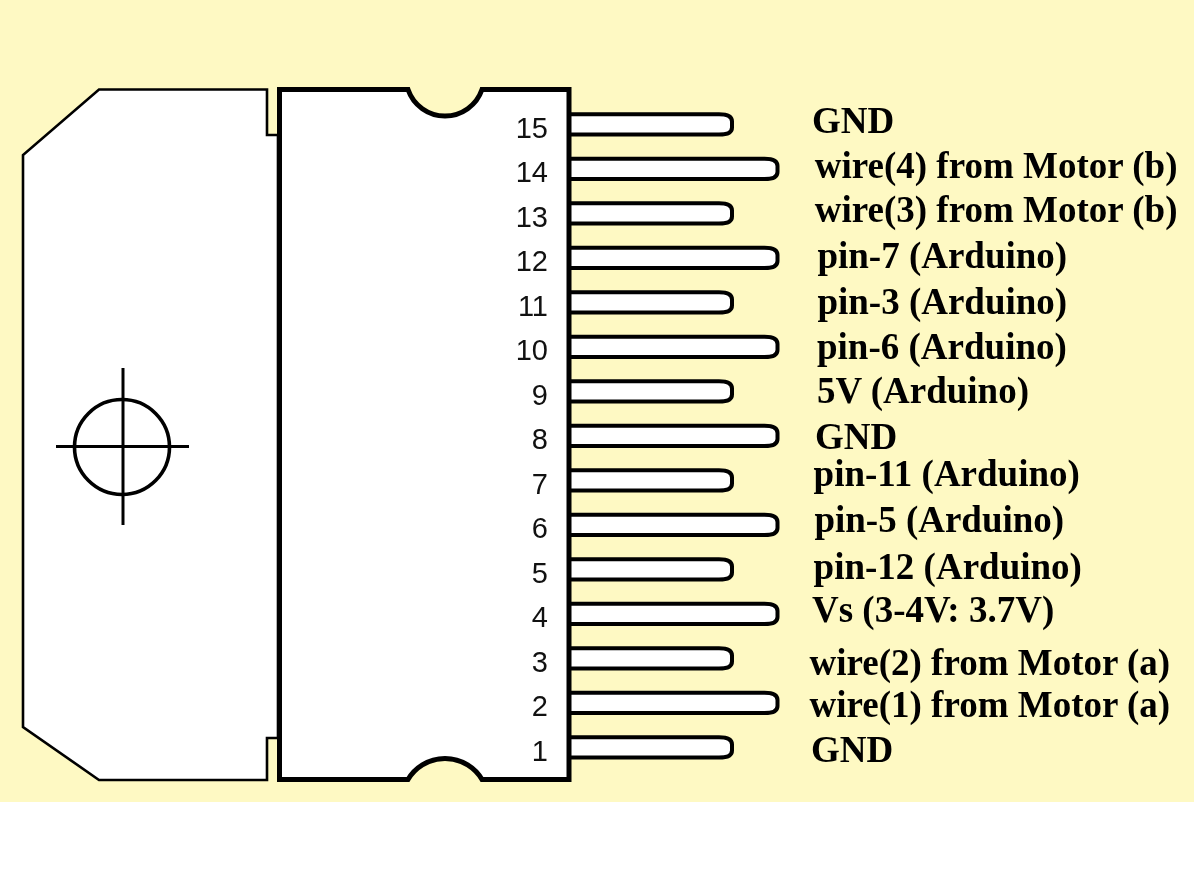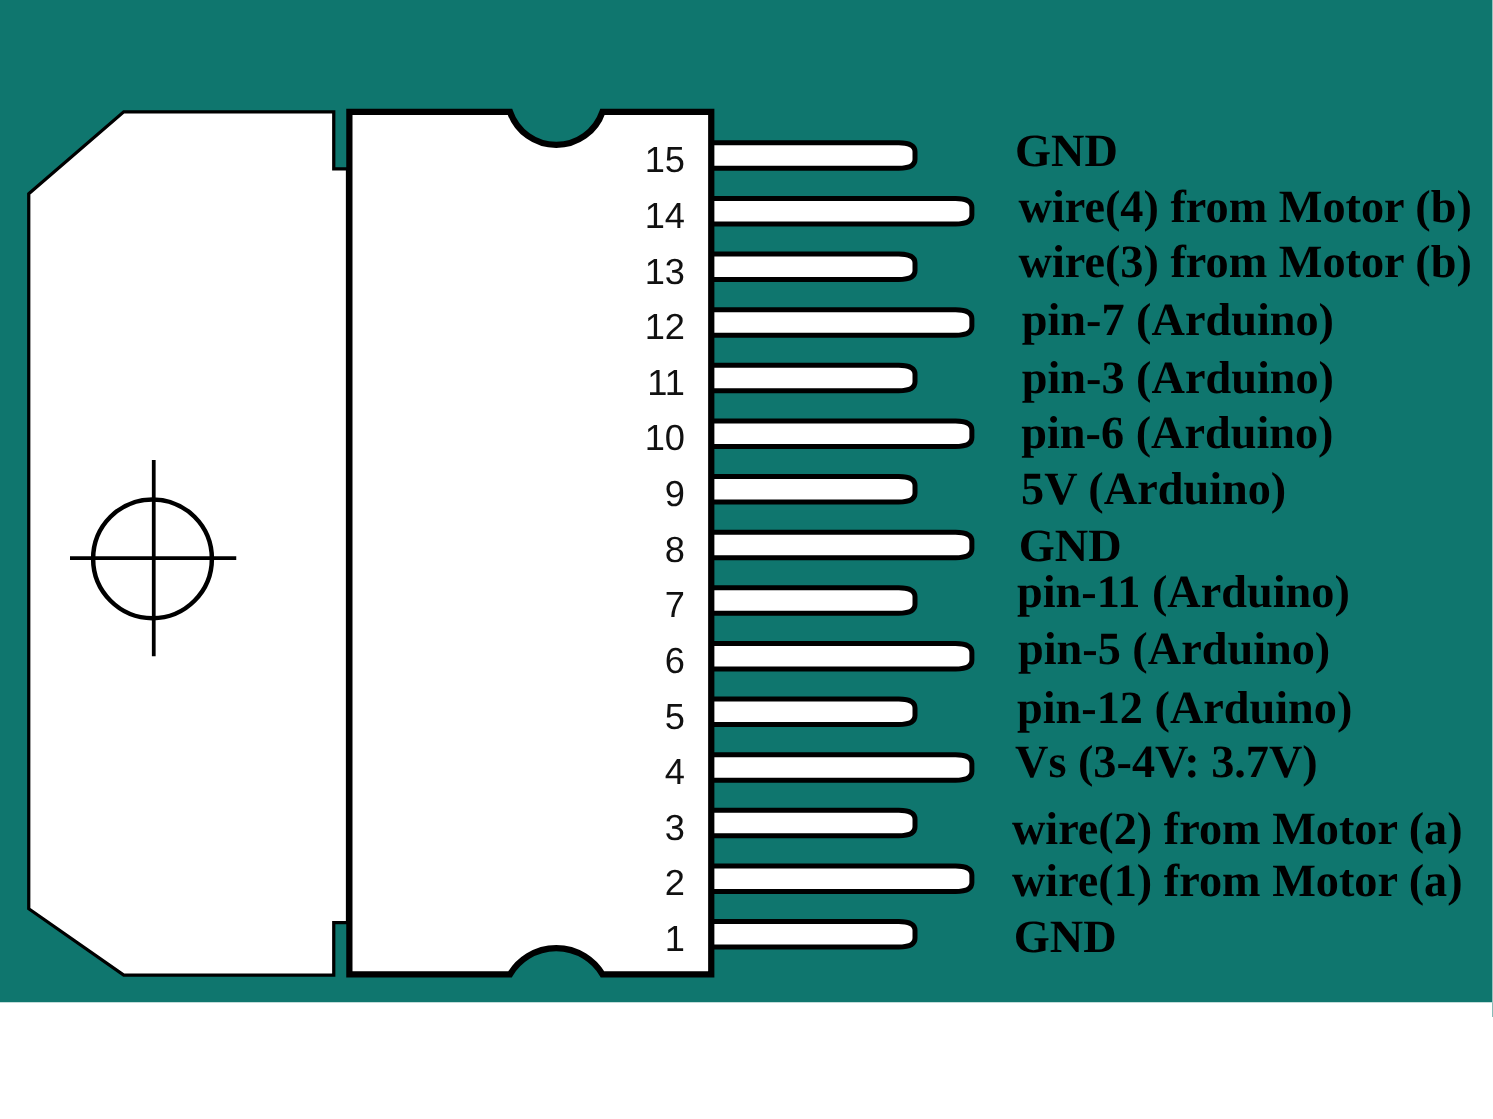--- a/index.html
+++ b/index.html
@@ -3,7 +3,7 @@
 <meta charset="utf-8">
 <style>
   html,body{margin:0;padding:0;background:#ffffff;}
-  #canvas{position:relative;width:1194px;height:802px;background:#0f766e;overflow:hidden;}
+  #canvas{position:relative;width:1194px;height:802px;background:#fef9c3;overflow:hidden;}
 </style>
 </head>
 <body>

